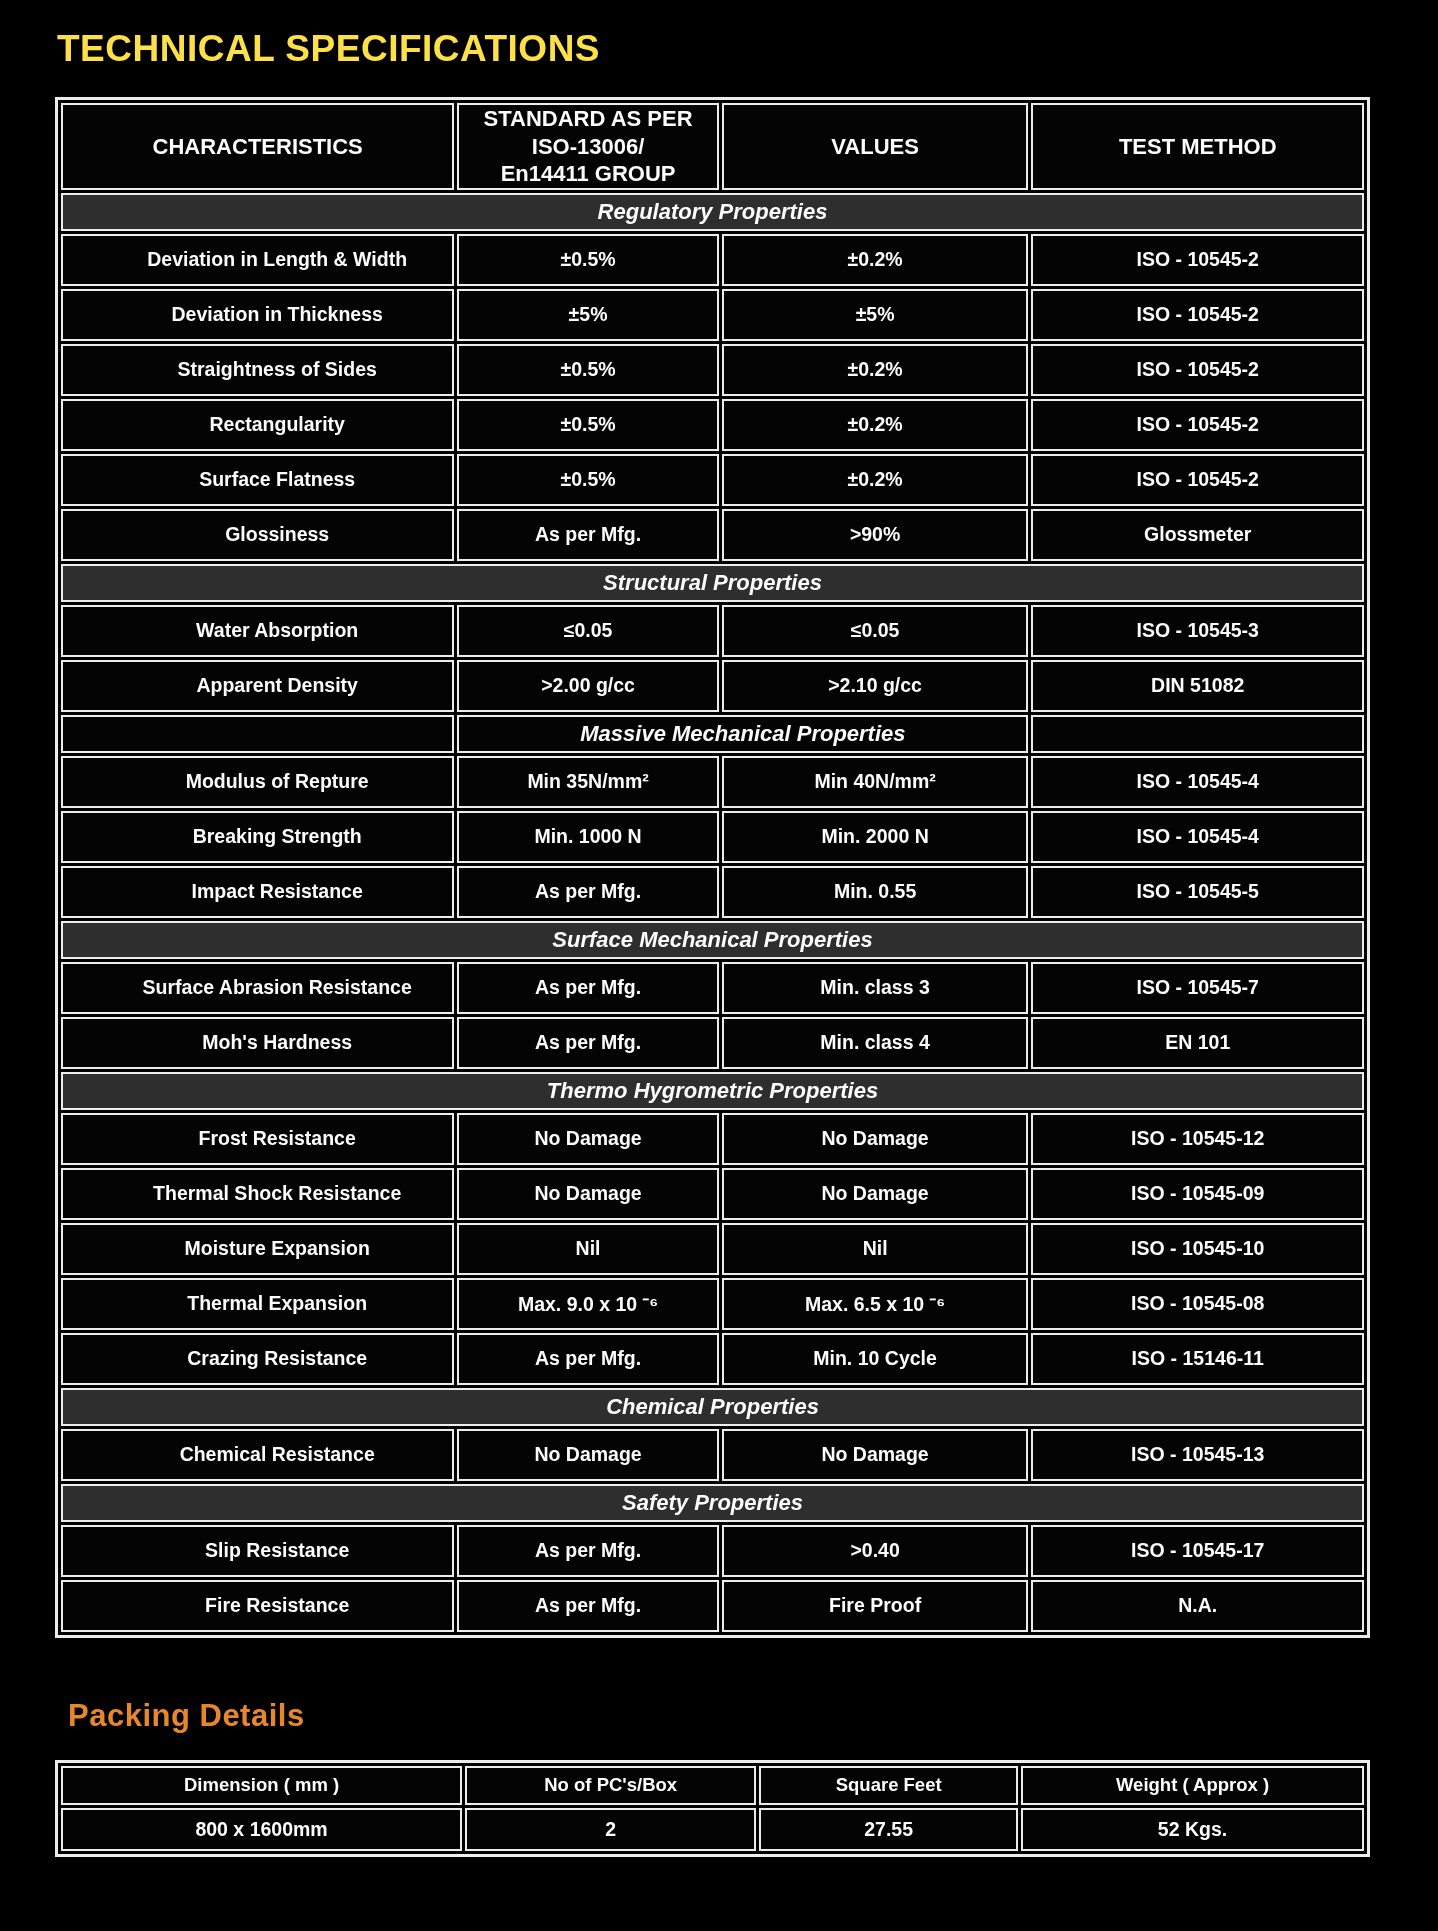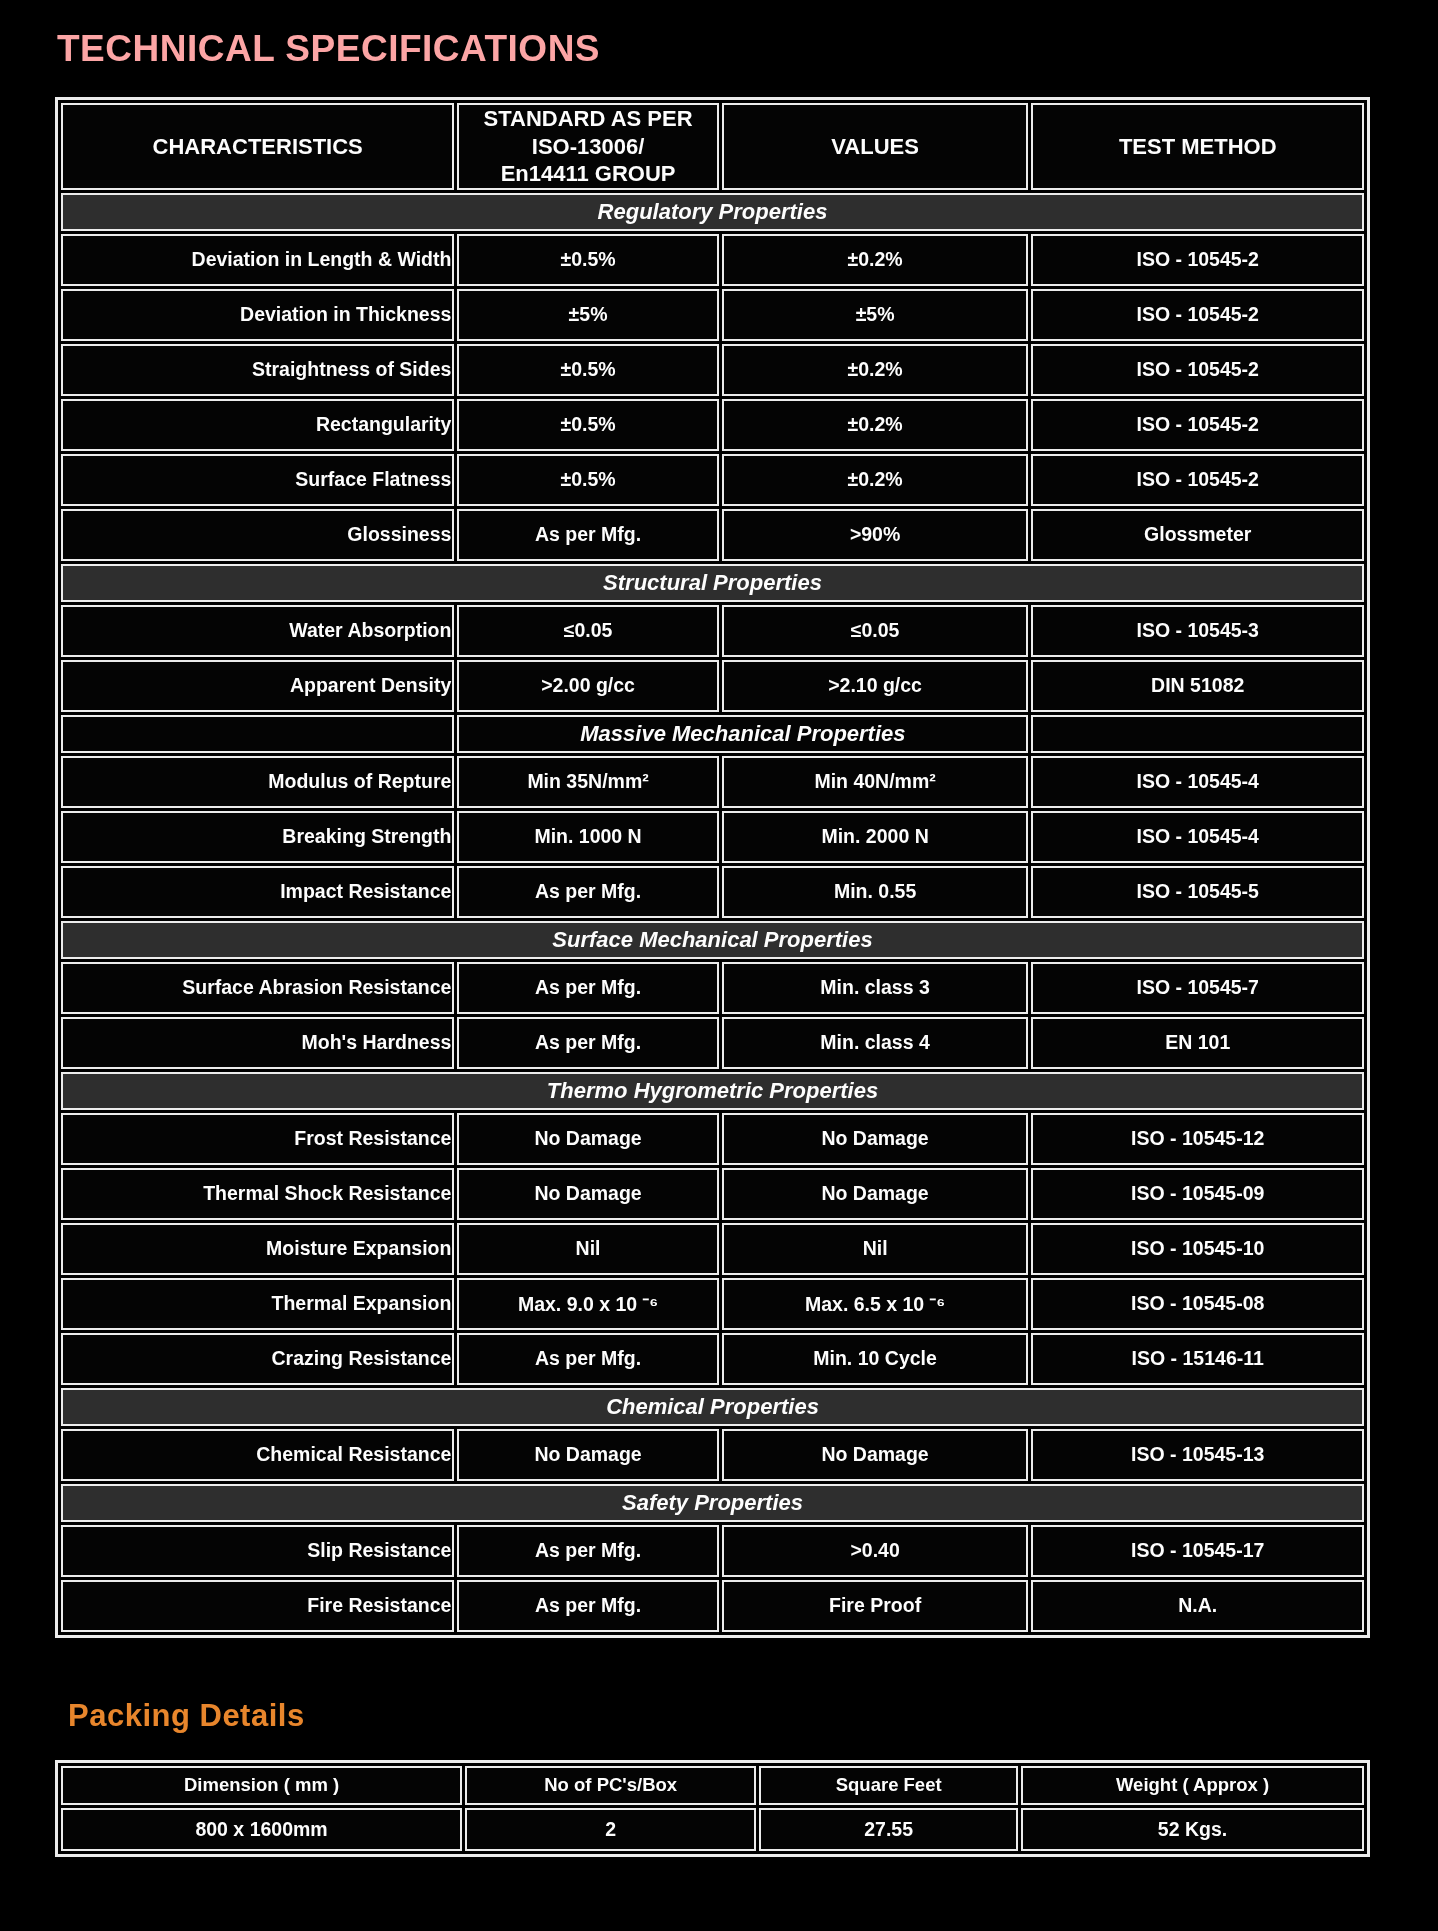--- a/index.html
+++ b/index.html
@@ -18,7 +18,7 @@
     padding: 22px 0 0 55px;
   }
   .main-title {
-    color: #fca5a5;
+    color: #fde047;
     font-size: 37px;
     font-weight: bold;
     letter-spacing: 0.5px;

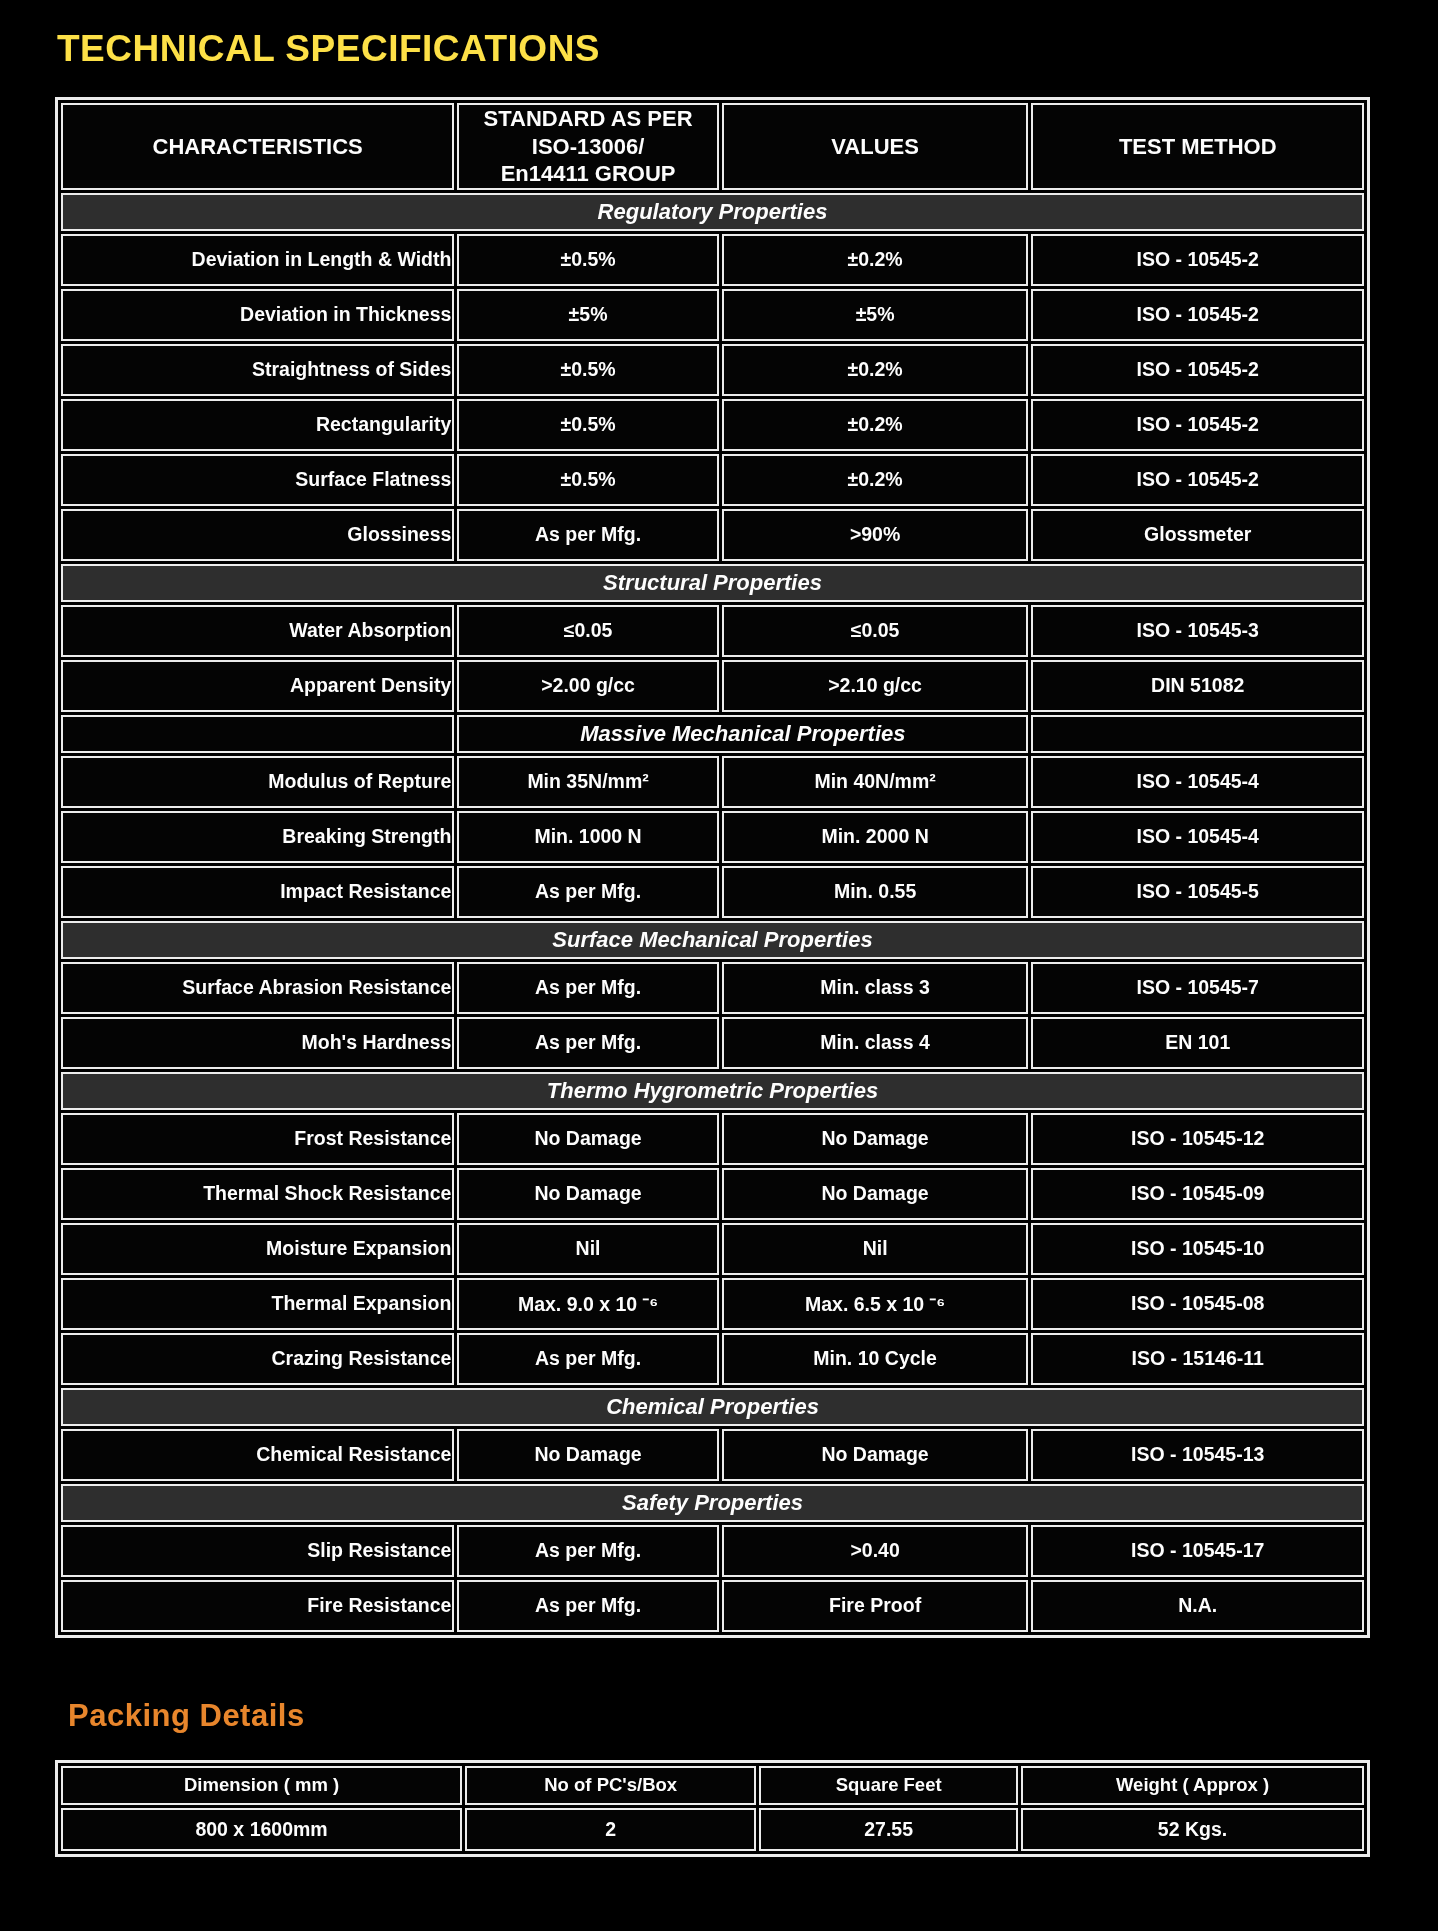--- a/index.html
+++ b/index.html
@@ -57,7 +57,7 @@
   }
   .spec-table td.char {
     height: 46px;
-    text-align: right;
+    text-align: center;
     padding-left: 40px;
     font-size: 19.5px;
   }

